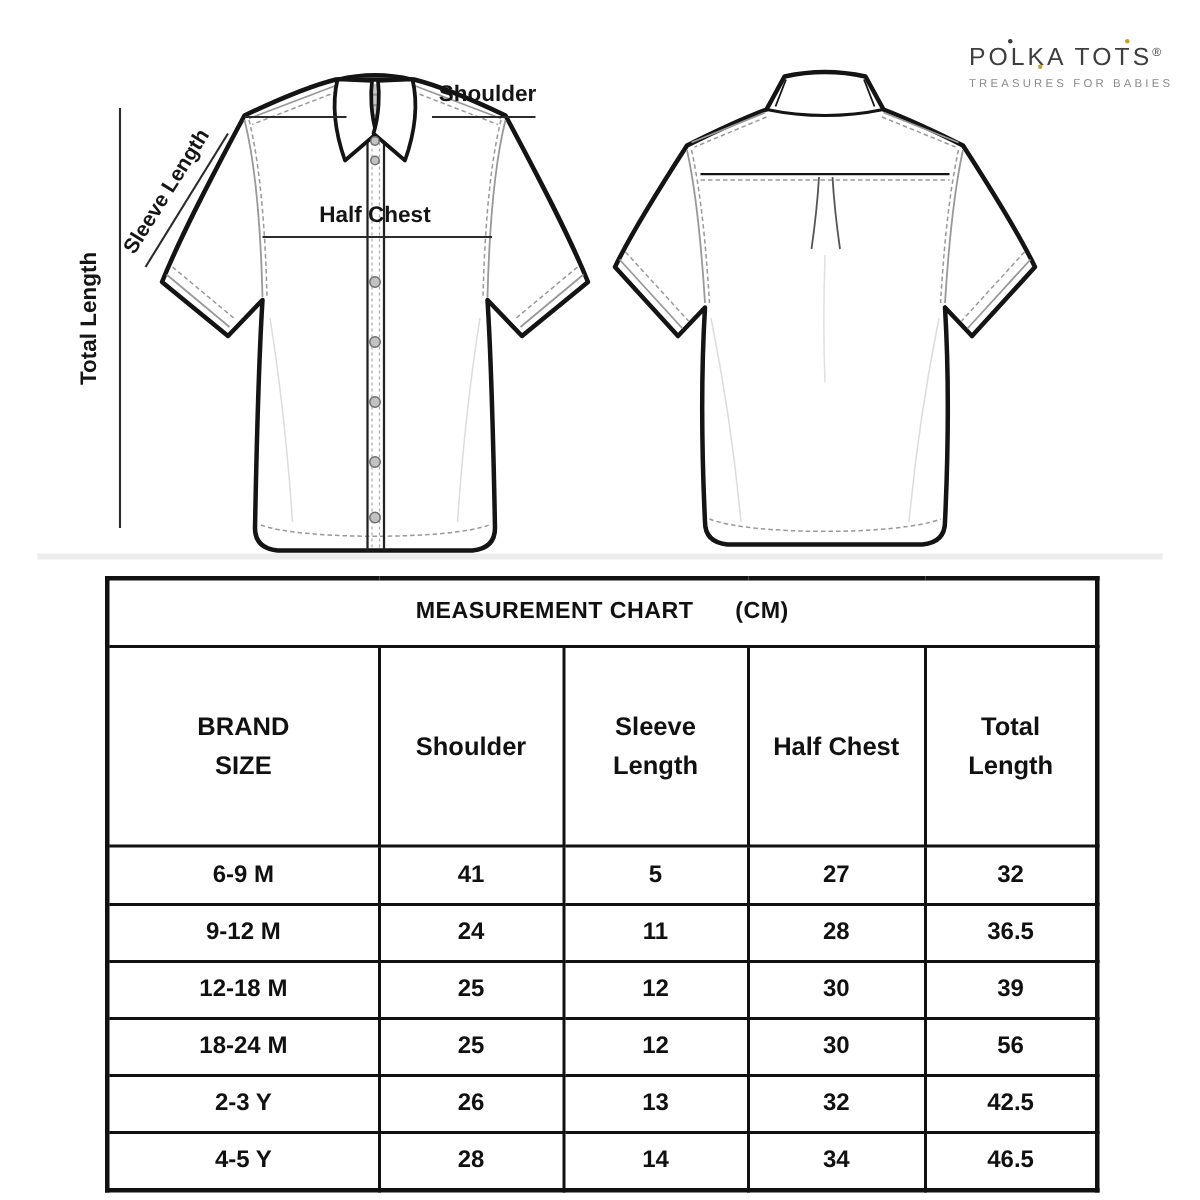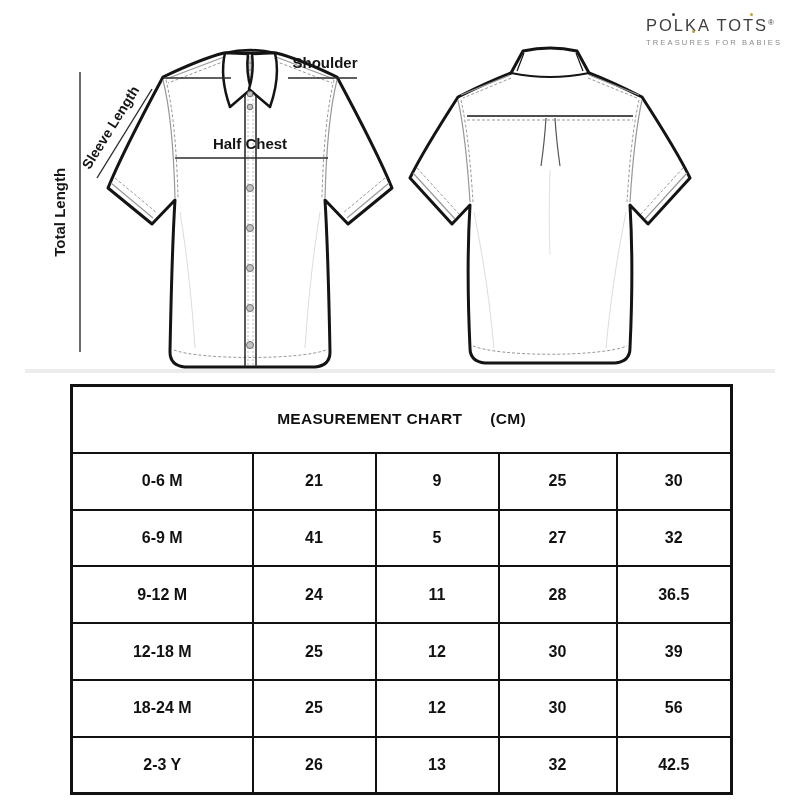--- a/index.html
+++ b/index.html
@@ -9,7 +9,7 @@
   }
 
   
-  .logo{position:absolute;left:646px;top:16px;width:150px;}
+  .logo{position:absolute;left:646px;top:29px;width:150px;}
   .logo-word{
     position:relative;font-size:16.5px;letter-spacing:2px;color:#3e3e3e;
     font-weight:400;white-space:nowrap;

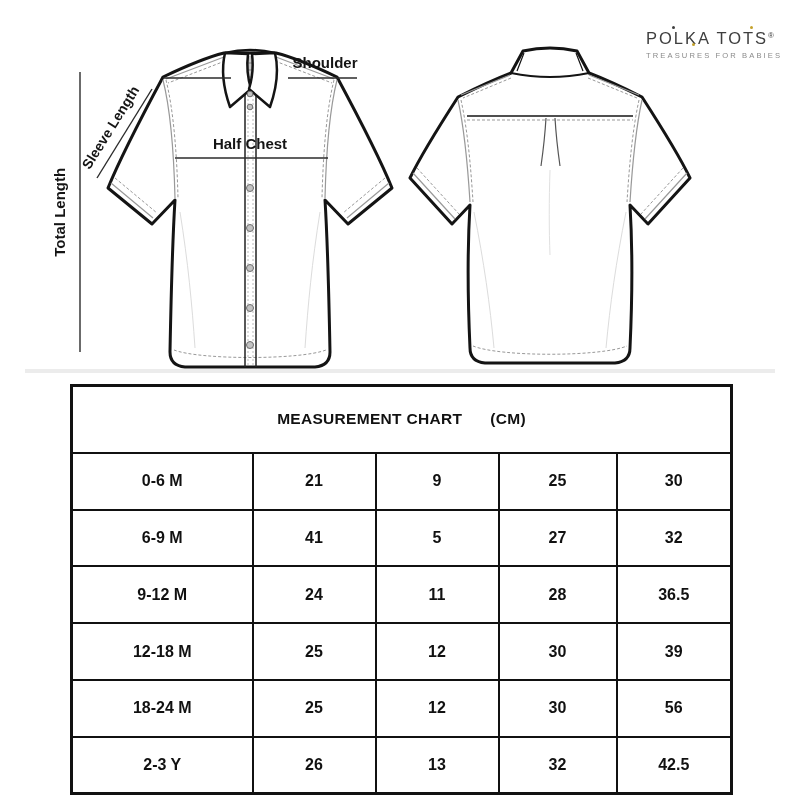--- a/index.html
+++ b/index.html
@@ -186,6 +186,28 @@
           </div>
         </td>
       </tr>
+      <tr class="header-row">
+        <th>
+          <div>BRAND</div>
+              <div>SIZE</div>
+        </th>
+        <th>
+          <div>Shoulder</div>
+              <div></div>
+        </th>
+        <th>
+          <div>Sleeve</div>
+              <div>Length</div>
+        </th>
+        <th>
+          <div>Half Chest</div>
+              <div></div>
+        </th>
+        <th>
+          <div>Total</div>
+              <div>Length</div>
+        </th>
+      </tr>
       <tr class="data-row">
         <td>0-6 M</td>
         <td>21</td>

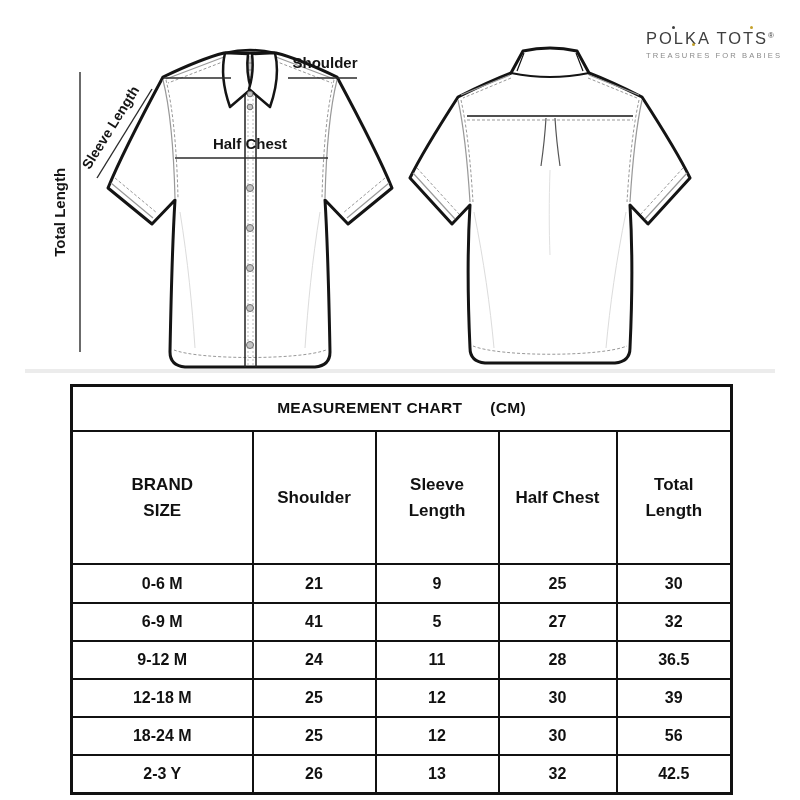--- a/index.html
+++ b/index.html
@@ -209,13 +209,6 @@
         </th>
       </tr>
       <tr class="data-row">
-        <td>0-6 M</td>
-        <td>21</td>
-        <td>9</td>
-        <td>25</td>
-        <td>30</td>
-      </tr>
-      <tr class="data-row">
         <td>6-9 M</td>
         <td>41</td>
         <td>5</td>

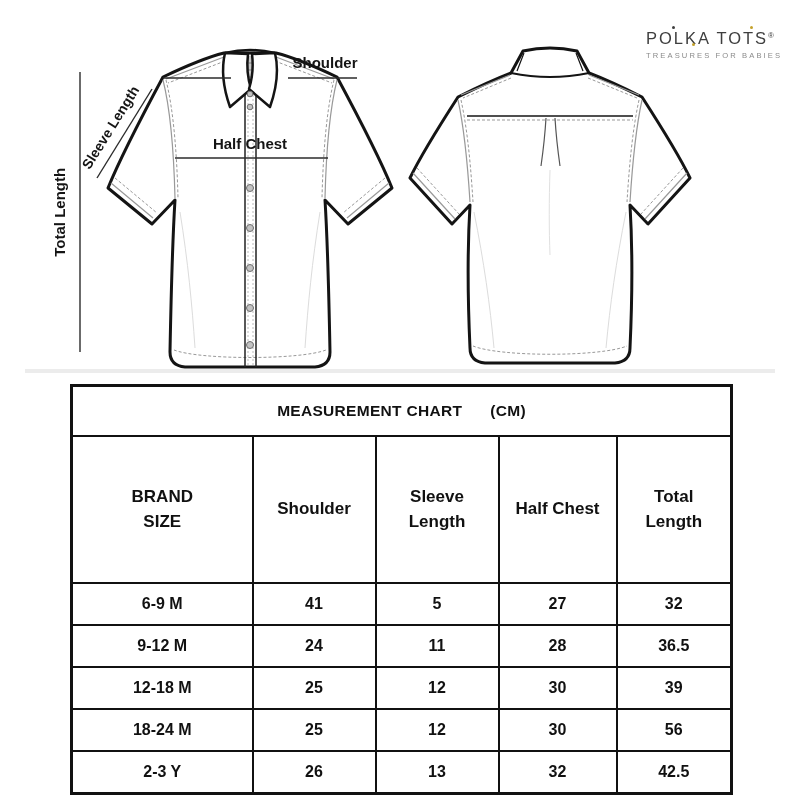--- a/index.html
+++ b/index.html
@@ -243,6 +243,13 @@
         <td>32</td>
         <td>42.5</td>
       </tr>
+      <tr class="data-row">
+        <td>4-5 Y</td>
+        <td>28</td>
+        <td>14</td>
+        <td>34</td>
+        <td>46.5</td>
+      </tr>
     </tbody>
       </table>
   </div>

